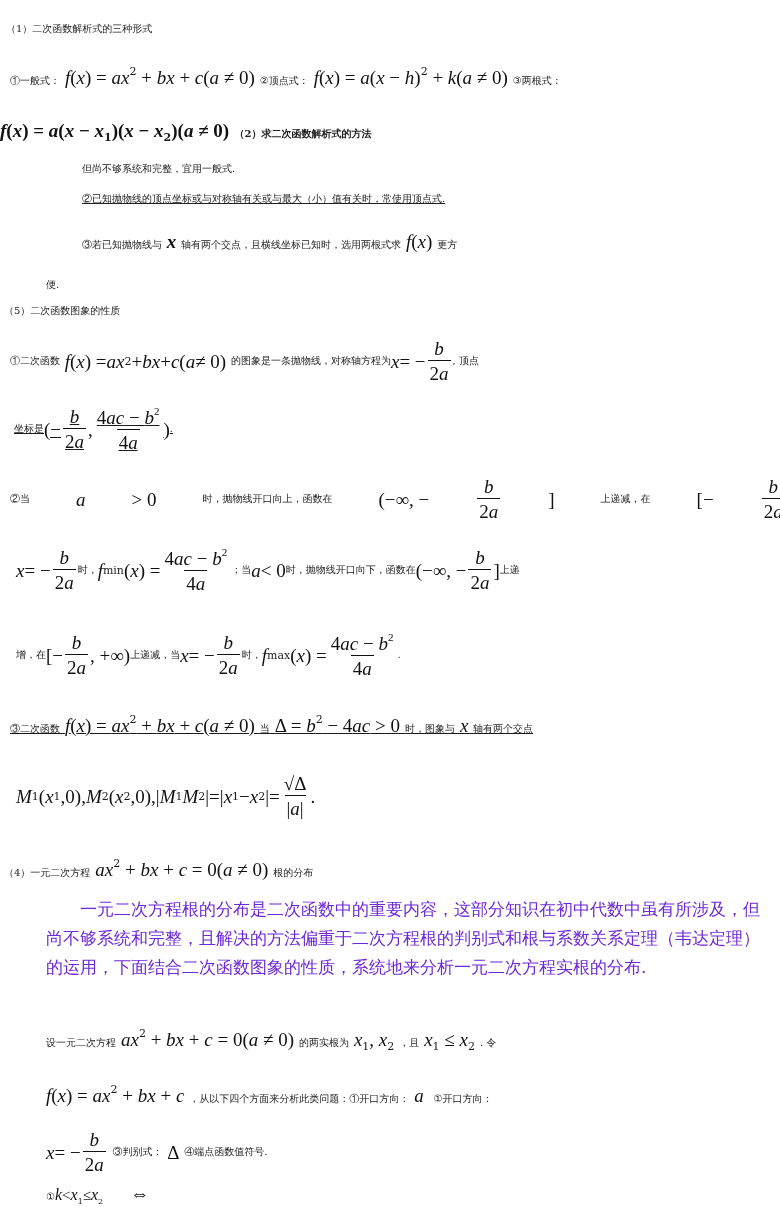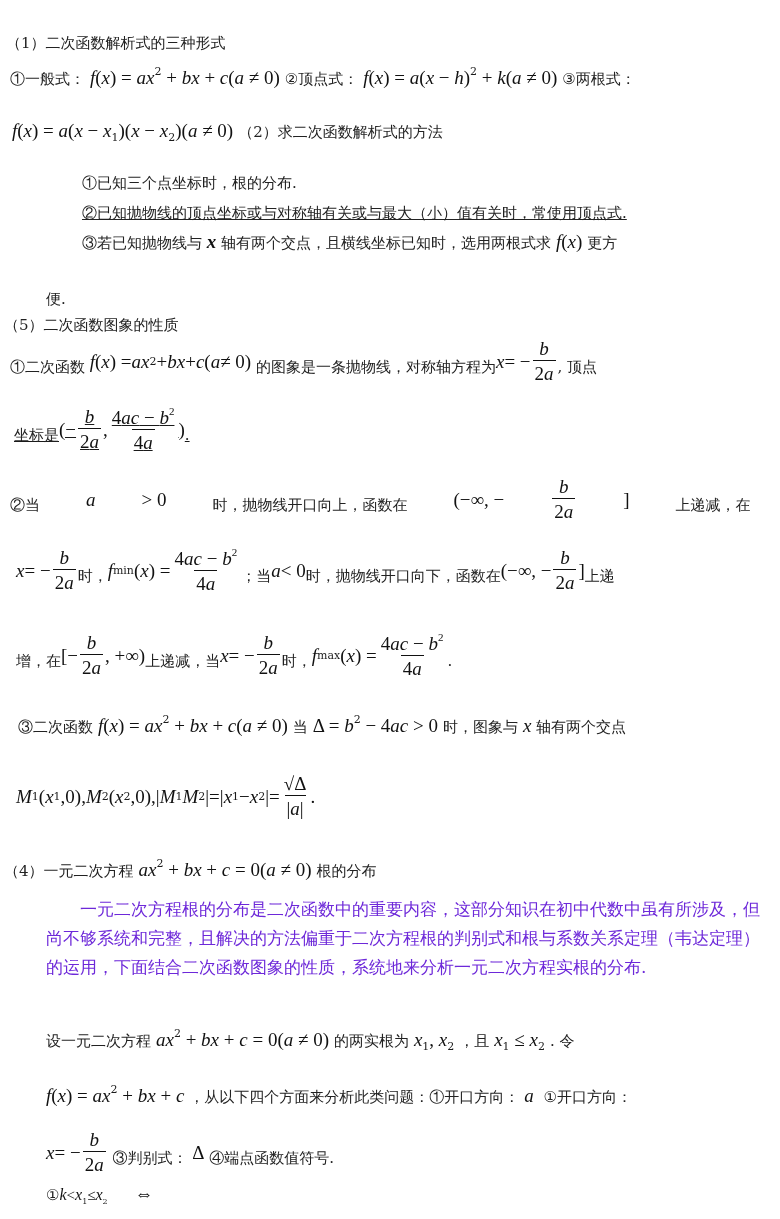--- a/index.html
+++ b/index.html
@@ -9,7 +9,7 @@
     color: #1a1a1a; font-size: 15.5px;
   }
   .line { position: absolute; white-space: nowrap; line-height: 1; }
-  .cn { font-family: "DejaVu Serif", serif; font-size: 15px; color: #222; margin-top: 12px; }
+  .cn { font-family: "DejaVu Serif", serif; font-size: 10px; color: #222; }
   .m { font-family: "Liberation Serif", "DejaVu Serif", serif; font-style: italic; font-size: 19px; color: #111; }
   .mu { font-family: "Liberation Serif", "DejaVu Serif", serif; font-style: normal; font-size: 19px; color: #111; }
   sup { font-size: 11px; vertical-align: 9px; font-style: normal; }

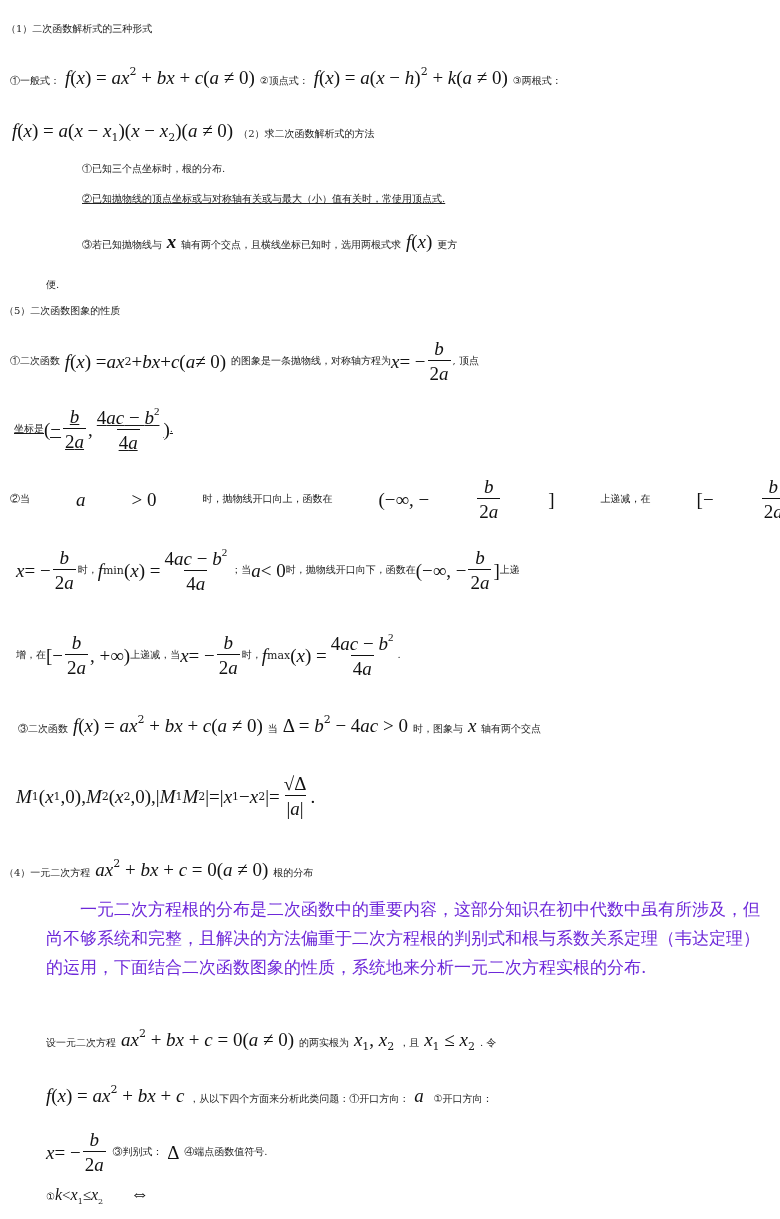--- a/index.html
+++ b/index.html
@@ -32,7 +32,7 @@
   <span class="cn">③两根式：</span>
 </div>
 
-<div class="line" style="left:12px;top:121px;">
+<div class="line" style="left:0;top:121px;font-weight:bold;">
   <span class="m">f</span><span class="mu">(</span><span class="m">x</span><span class="mu">) = </span><span class="m">a</span><span class="mu">(</span><span class="m">x</span><span class="mu"> − </span><span class="m">x</span><sub>1</sub><span class="mu">)(</span><span class="m">x</span><span class="mu"> − </span><span class="m">x</span><sub>2</sub><span class="mu">)(</span><span class="m">a</span><span class="mu"> ≠ 0)</span>
   <span class="cn">（2）求二次函数解析式的方法</span>
 </div>

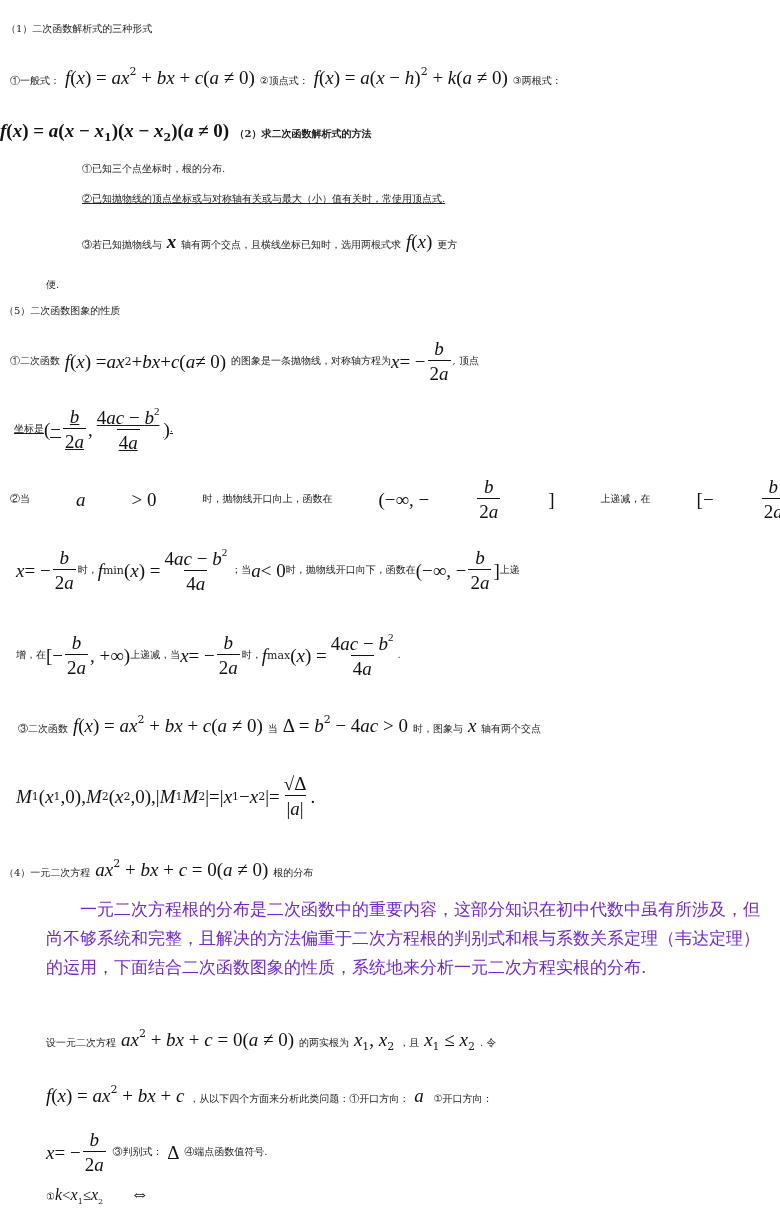--- a/index.html
+++ b/index.html
@@ -37,7 +37,7 @@
   <span class="cn">（2）求二次函数解析式的方法</span>
 </div>
 
-<div class="line cn" style="left:82px;top:164px;">①已知三个点坐标时，根的分布.</div>
+<div class="line cn" style="left:82px;top:164px;">但尚不够系统和完整，宜用一般式.</div>
 <div class="line cn" style="left:82px;top:194px;text-decoration:underline;">②已知抛物线的顶点坐标或与对称轴有关或与最大（小）值有关时，常使用顶点式.</div>
 <div class="line" style="left:82px;top:232px;">
   <span class="cn">③若已知抛物线与</span><span class="m" style="font-weight:bold;"> x </span><span class="cn">轴有两个交点，且横线坐标已知时，选用两根式求</span>

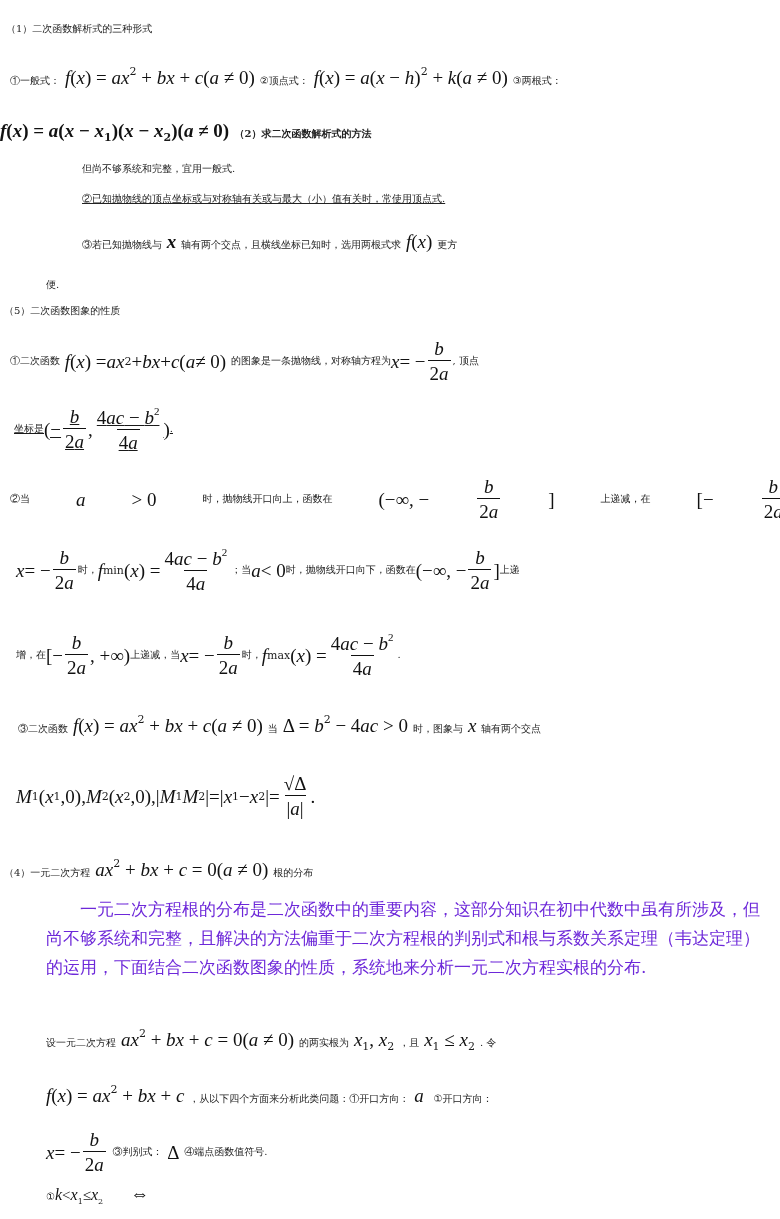--- a/index.html
+++ b/index.html
@@ -165,7 +165,7 @@
   <span class="cn">.</span>
 </div>
 
-<div class="line" style="left:18px;top:714px;">
+<div class="line" style="left:10px;top:714px;text-decoration:underline;">
   <span class="cn">③二次函数</span>
   <span class="m">f</span><span class="mu">(</span><span class="m">x</span><span class="mu">) = </span><span class="m">ax</span><sup>2</sup><span class="mu"> + </span><span class="m">bx</span><span class="mu"> + </span><span class="m">c</span><span class="mu">(</span><span class="m">a</span><span class="mu"> ≠ 0)</span>
   <span class="cn">当</span>

